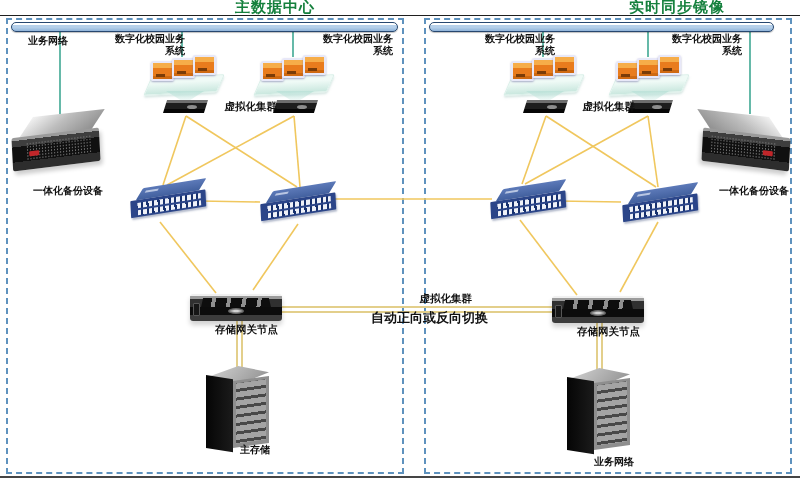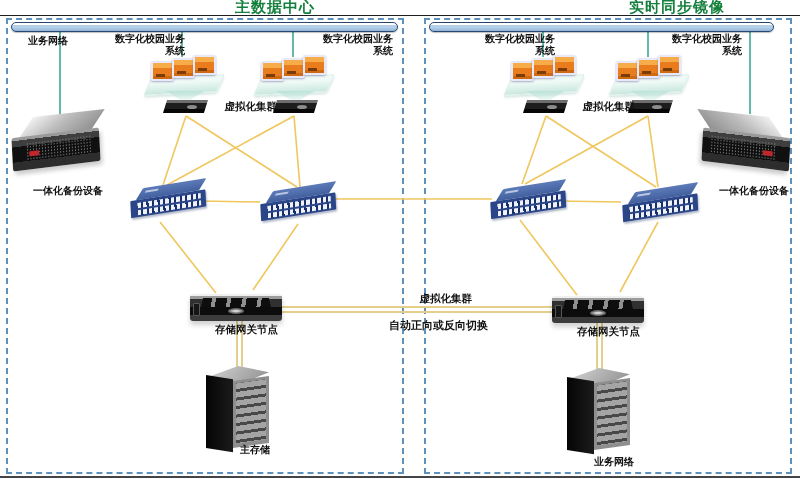--- a/index.html
+++ b/index.html
@@ -271,7 +271,7 @@
 <div class="lbl" style="left:558px;top:326px;width:82px;font-size:10.5px;">存储网关节点</div>
 
 <div class="lbl" style="left:360px;top:293px;width:112px;font-size:10.5px;">虚拟化集群</div>
-<div class="lbl" style="left:352px;top:320px;width:136px;font-size:11px;">自动正向或反向切换</div>
+<div class="lbl" style="left:352px;top:312px;width:136px;font-size:13px;">自动正向或反向切换</div>
 
 <div class="tower" style="left:205px;top:366px;">
   <div class="t-top"></div>

